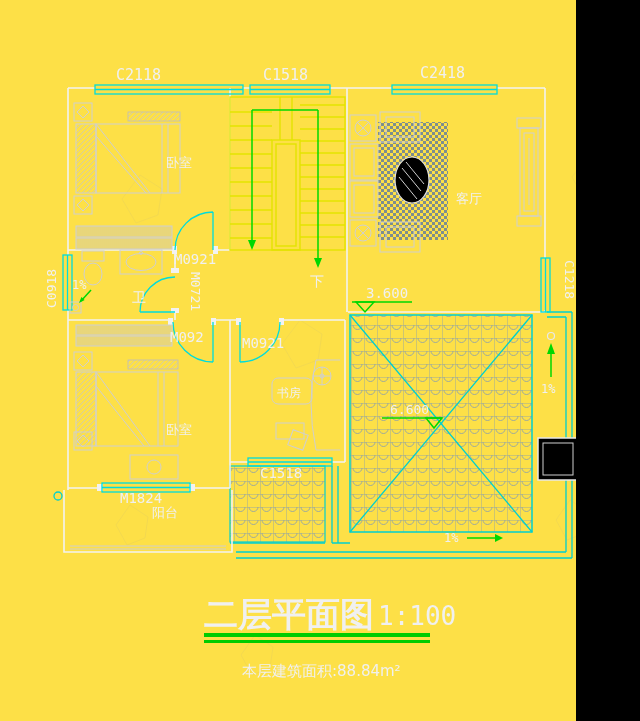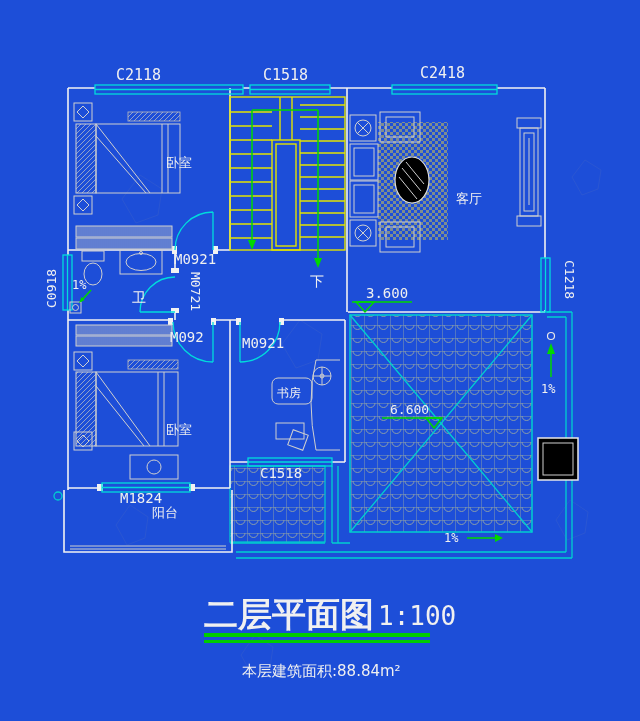--- a/index.html
+++ b/index.html
@@ -3,7 +3,7 @@
 <meta charset="utf-8">
 <style>
   html,body{margin:0;padding:0;background:#000;}
-  .viewport{position:relative;width:640px;height:721px;background:#1d4ed8;overflow:hidden;
+  .viewport{position:relative;width:576px;height:721px;background:#fde047;overflow:hidden;
             font-family:"DejaVu Sans","Liberation Sans",sans-serif;}
   svg{position:absolute;left:0;top:0;}
   text{fill:#f0f0f0;font-family:"DejaVu Sans Mono","DejaVu Sans",monospace;}

